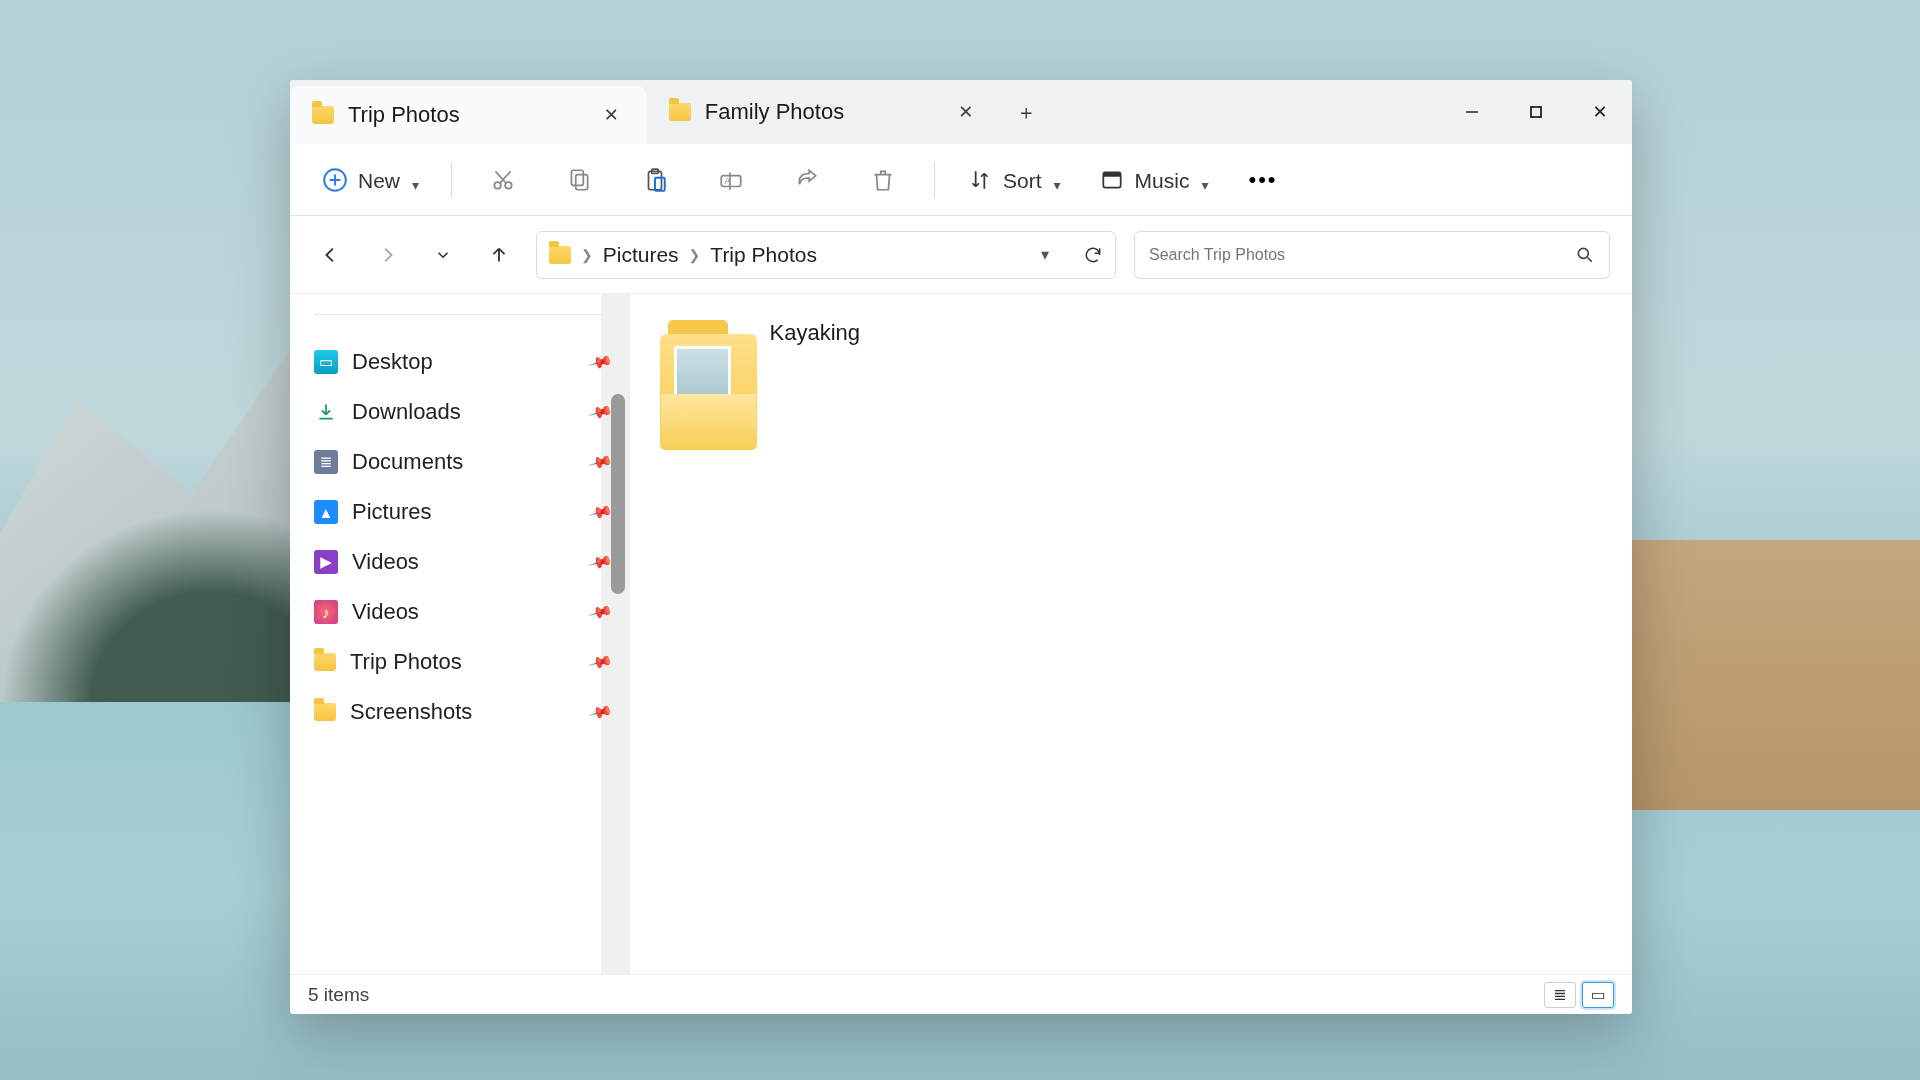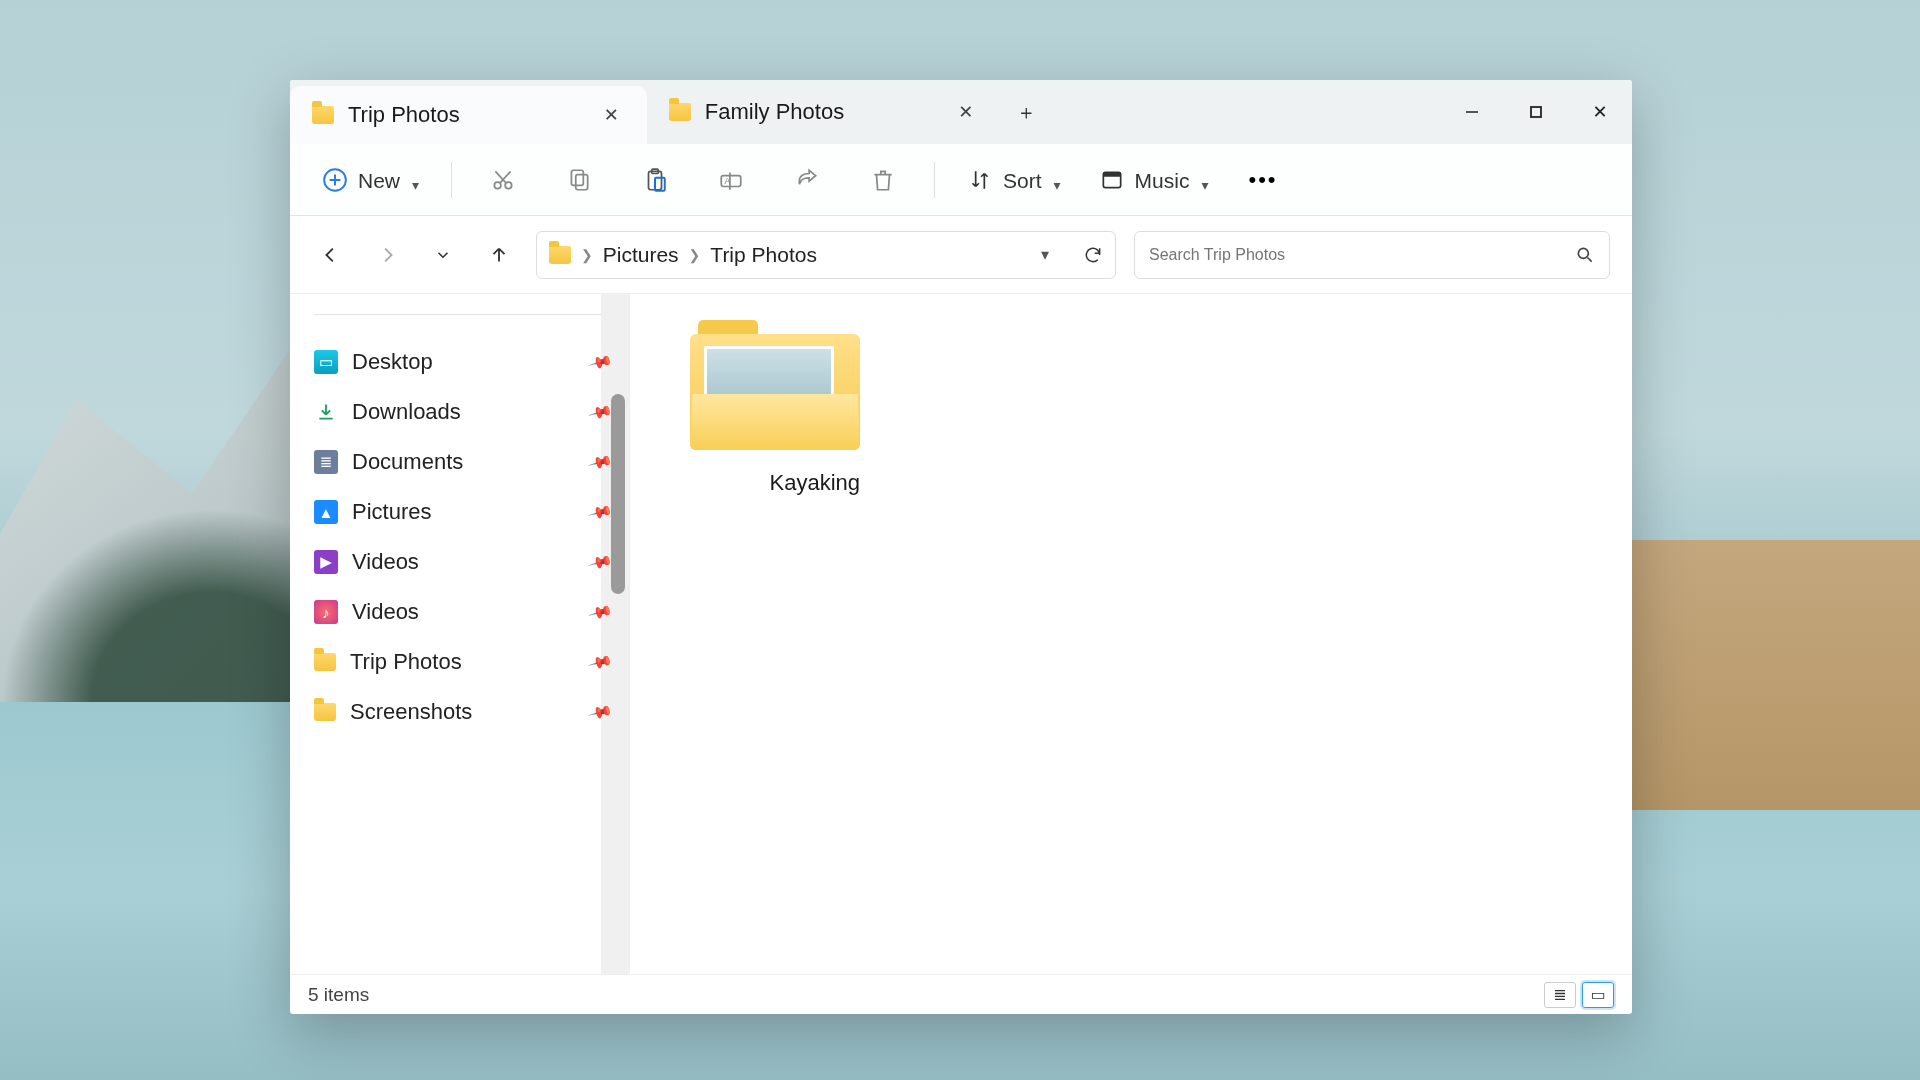--- a/index.html
+++ b/index.html
@@ -70,7 +70,7 @@
 .ico-vid{background:#8b3fc7;}
 .ico-music{background:radial-gradient(circle,#ff6b6b,#c73b8f);}
 .content { flex:1; padding:26px 30px; overflow:auto; display:flex; flex-wrap:wrap; align-content:flex-start; gap:30px 50px;}
-.item { width:200px; display:flex; flex-direction:column; align-items:flex-end; gap:20px;}
+.item { width:200px; display:flex; flex-direction:row; align-items:flex-start; gap:12px;}
 .item .label{ font-size:22px; color:#1a1a1a; text-align:center;}
 .thumb { width:180px; height:124px; background:#ccc; box-shadow:0 2px 6px rgba(0,0,0,.25); background-size:cover; background-position:center;}
 .folder-thumb { width:170px; height:130px; position:relative;}

